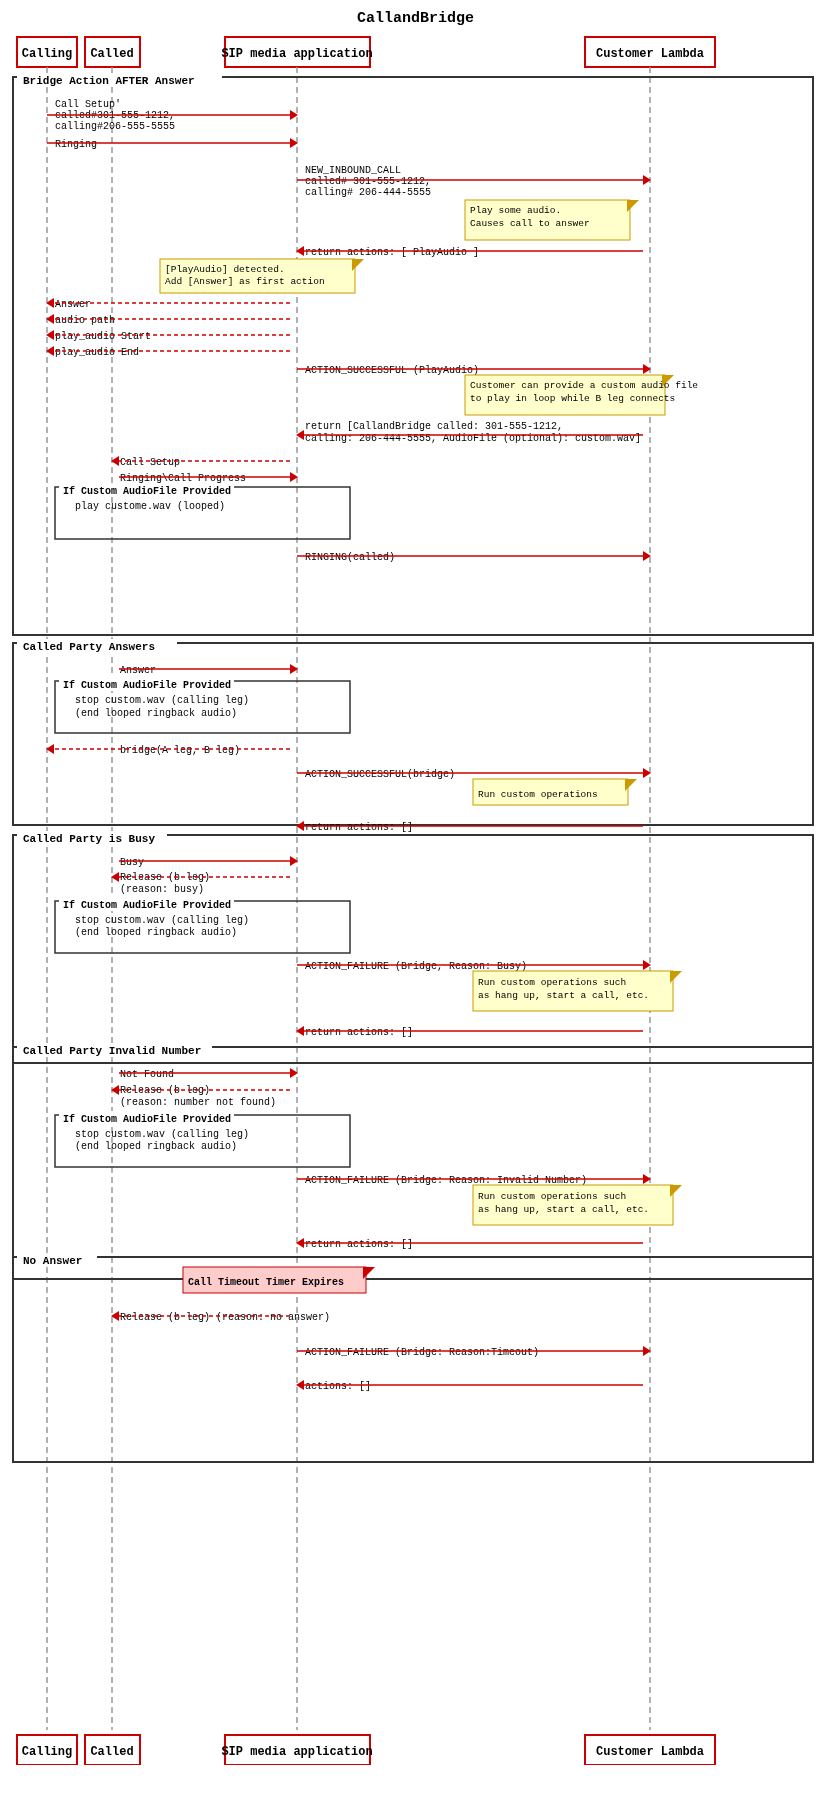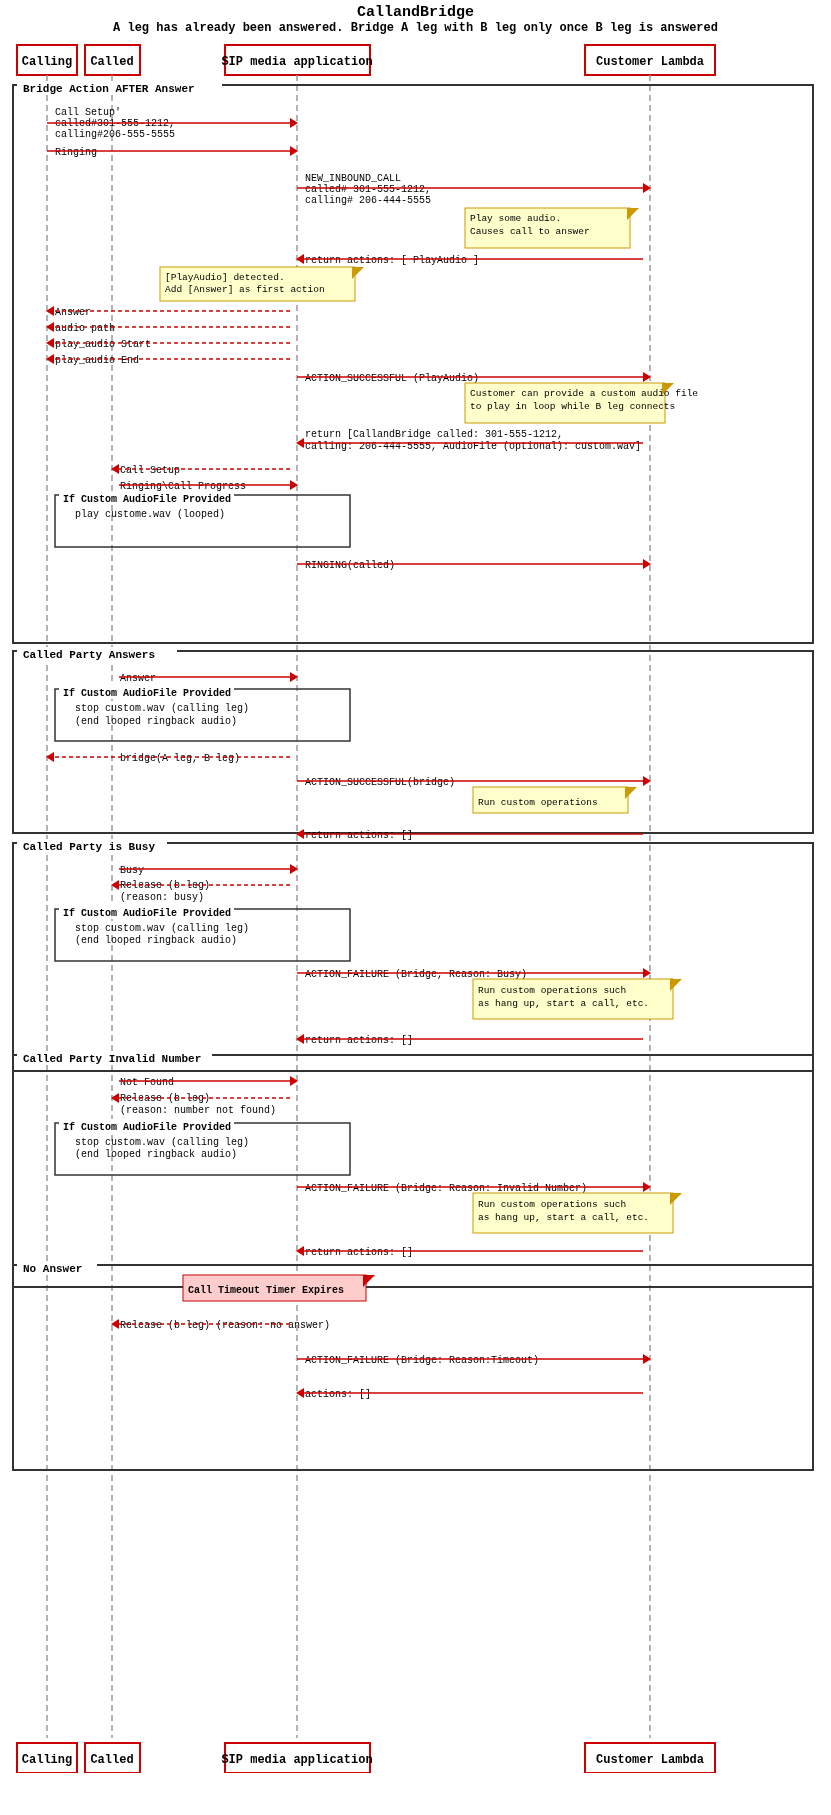--- a/index.html
+++ b/index.html
@@ -13,7 +13,7 @@
     }
     .page {
       width: 831px;
-      padding: 4px 5px;
+      padding: 10px 5px;
       position: relative;
     }
     .title-section {

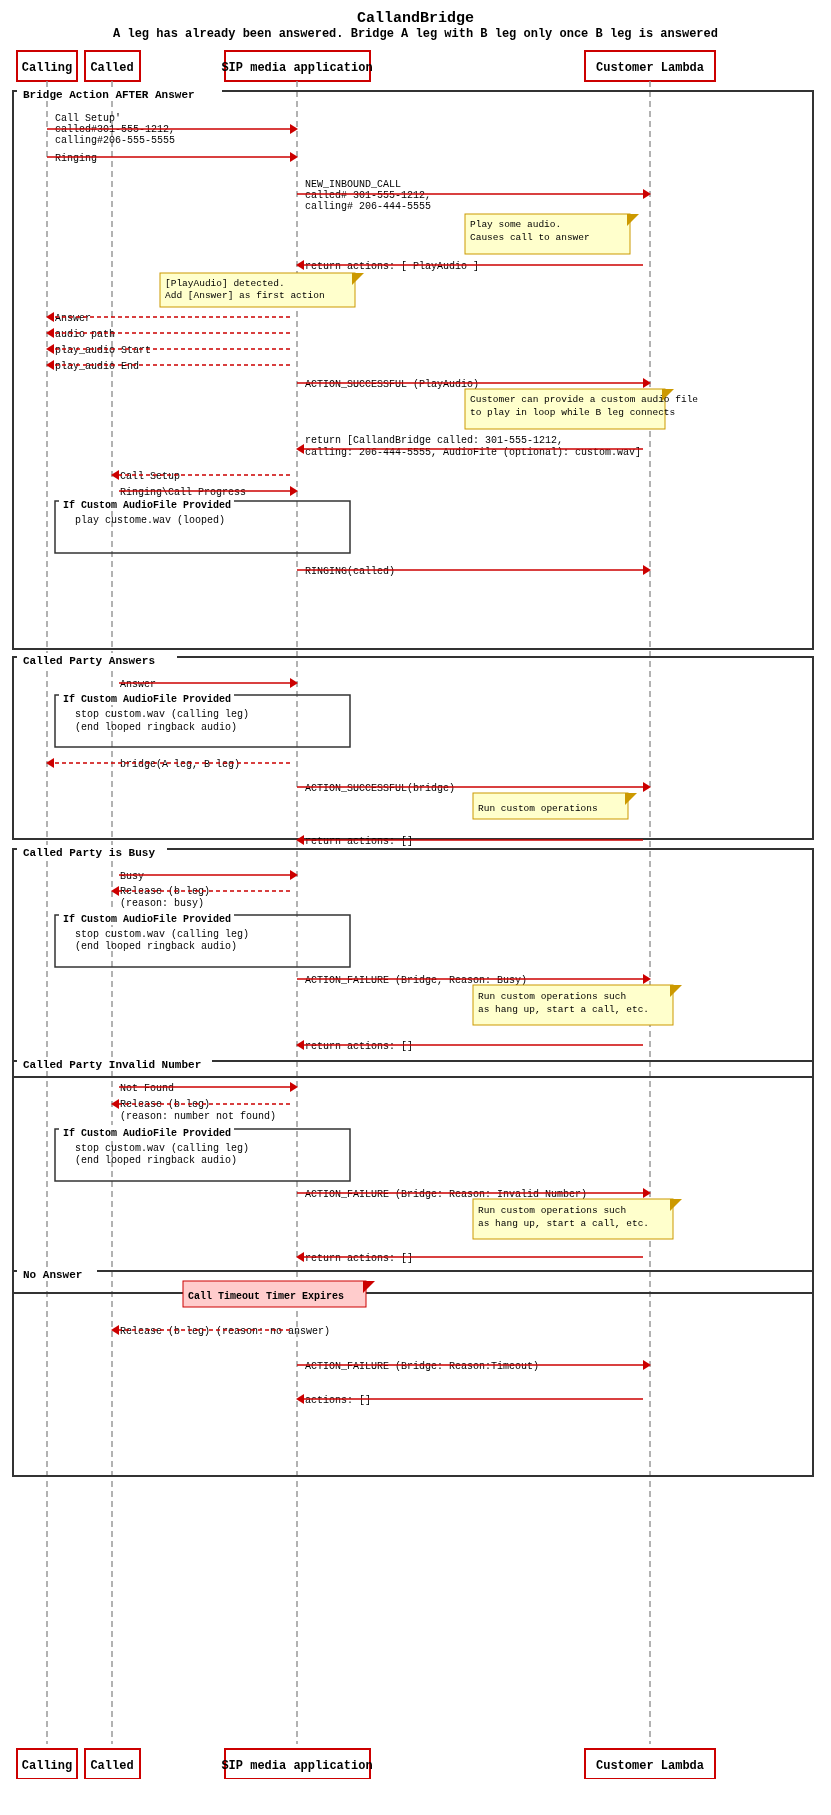--- a/index.html
+++ b/index.html
@@ -36,7 +36,6 @@
 
   <div class="title-section">
     <div class="title-main">CallandBridge</div>
-    <div class="title-sub">A leg has already been answered. Bridge A leg with B leg only once B leg is answered</div>
   </div>
 
   <svg width="821" height="1730" style="display:block; margin: 0 auto;">

